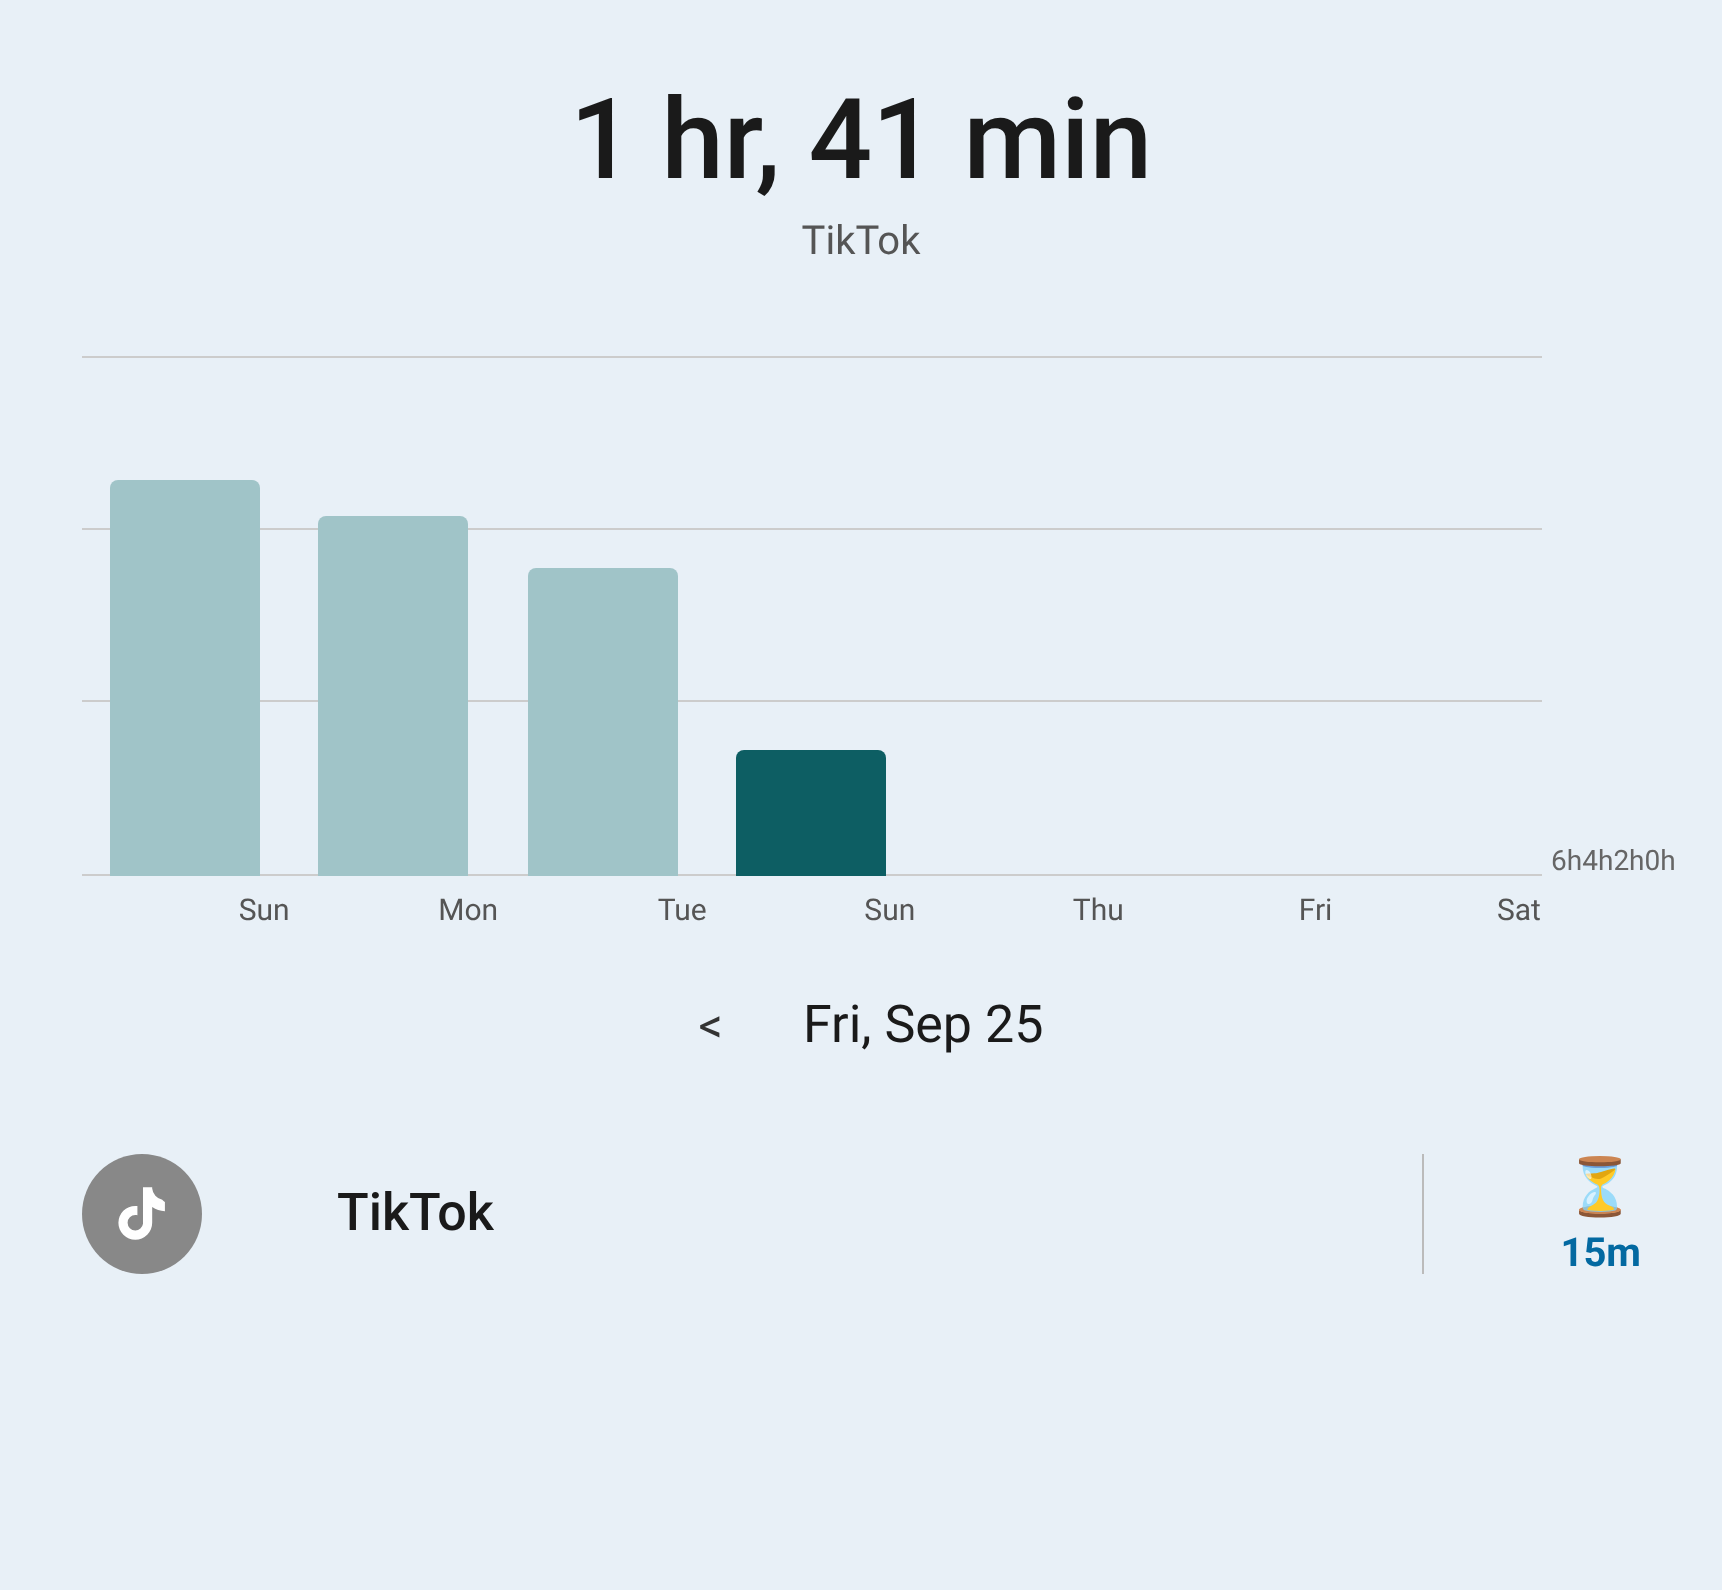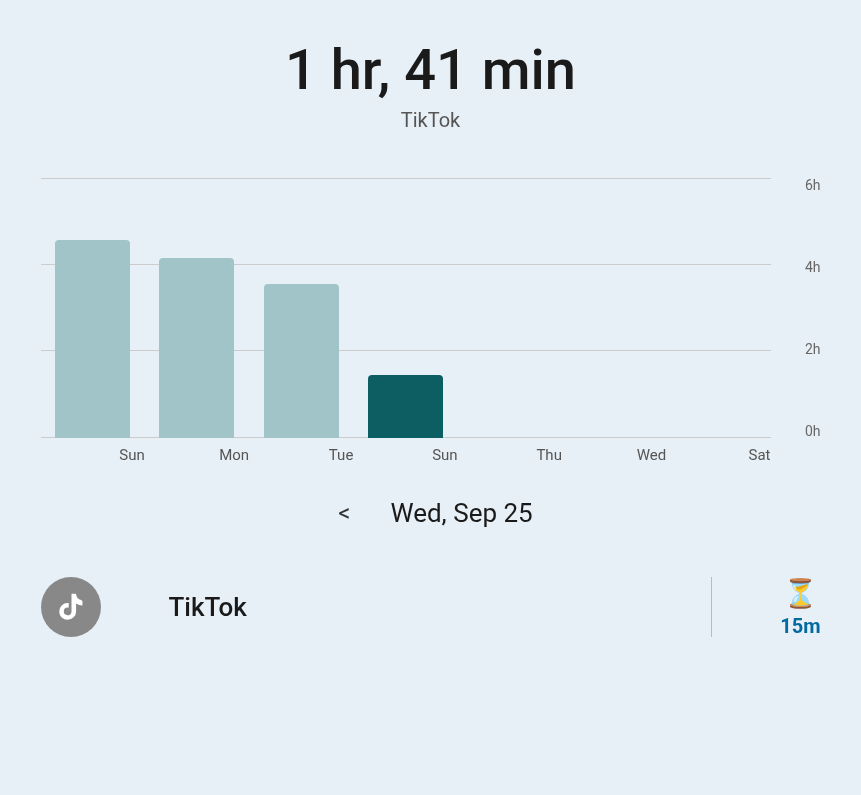--- a/index.html
+++ b/index.html
@@ -72,7 +72,6 @@
       bottom: 0;
       width: 45px;
       display: flex;
-      flex-direction: column;
       justify-content: space-between;
       align-items: flex-end;
     }

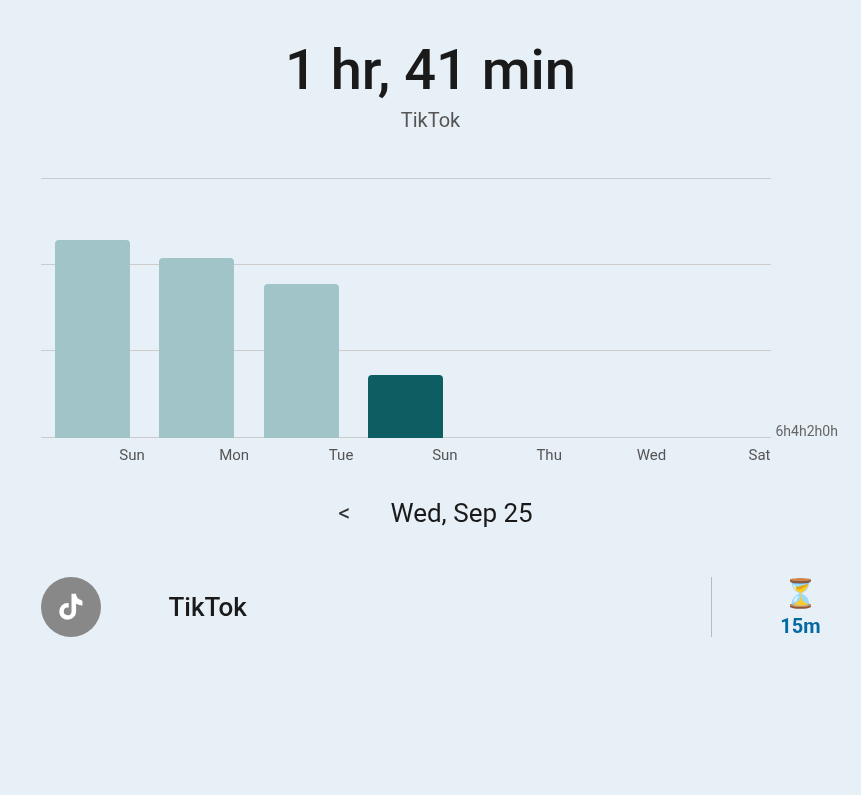--- a/index.html
+++ b/index.html
@@ -256,7 +256,7 @@
       <div class="x-label-item">Tue</div>
       <div class="x-label-item">Sun</div>
       <div class="x-label-item">Thu</div>
-      <div class="x-label-item">Wed</div>
+      <div class="x-label-item">Fri</div>
       <div class="x-label-item">Sat</div>
     </div>
 </div>

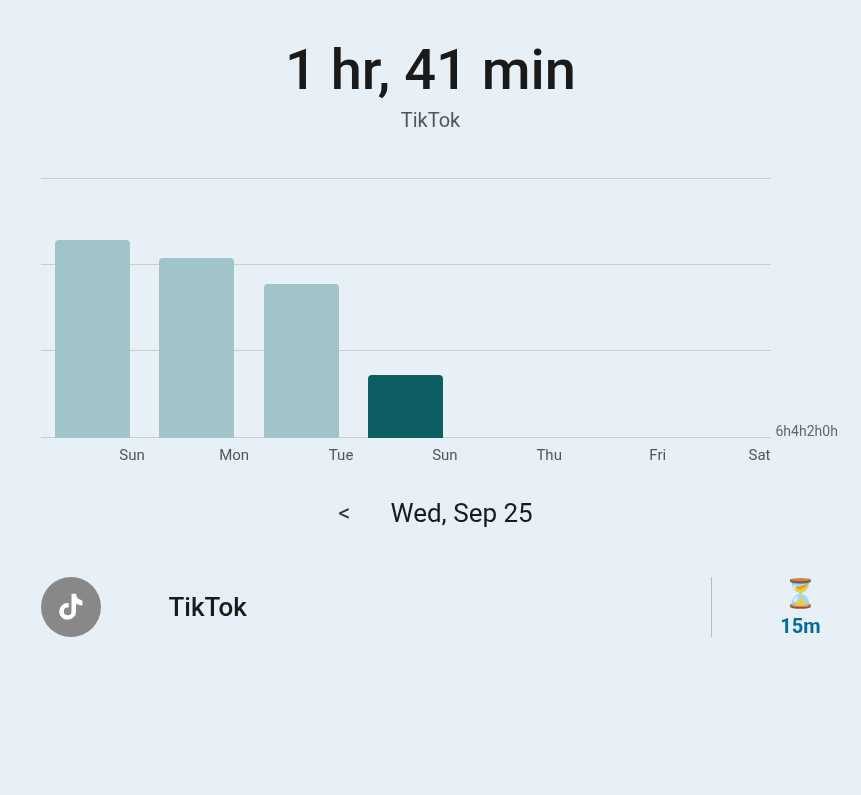--- a/index.html
+++ b/index.html
@@ -263,7 +263,7 @@
 
 <div class="nav-row">
   <span class="nav-arrow">&lt;</span>
-  <span class="nav-date">Wed, Sep 25</span>
+  <span class="nav-date">Fri, Sep 25</span>
 </div>
 
 <div class="app-row">

